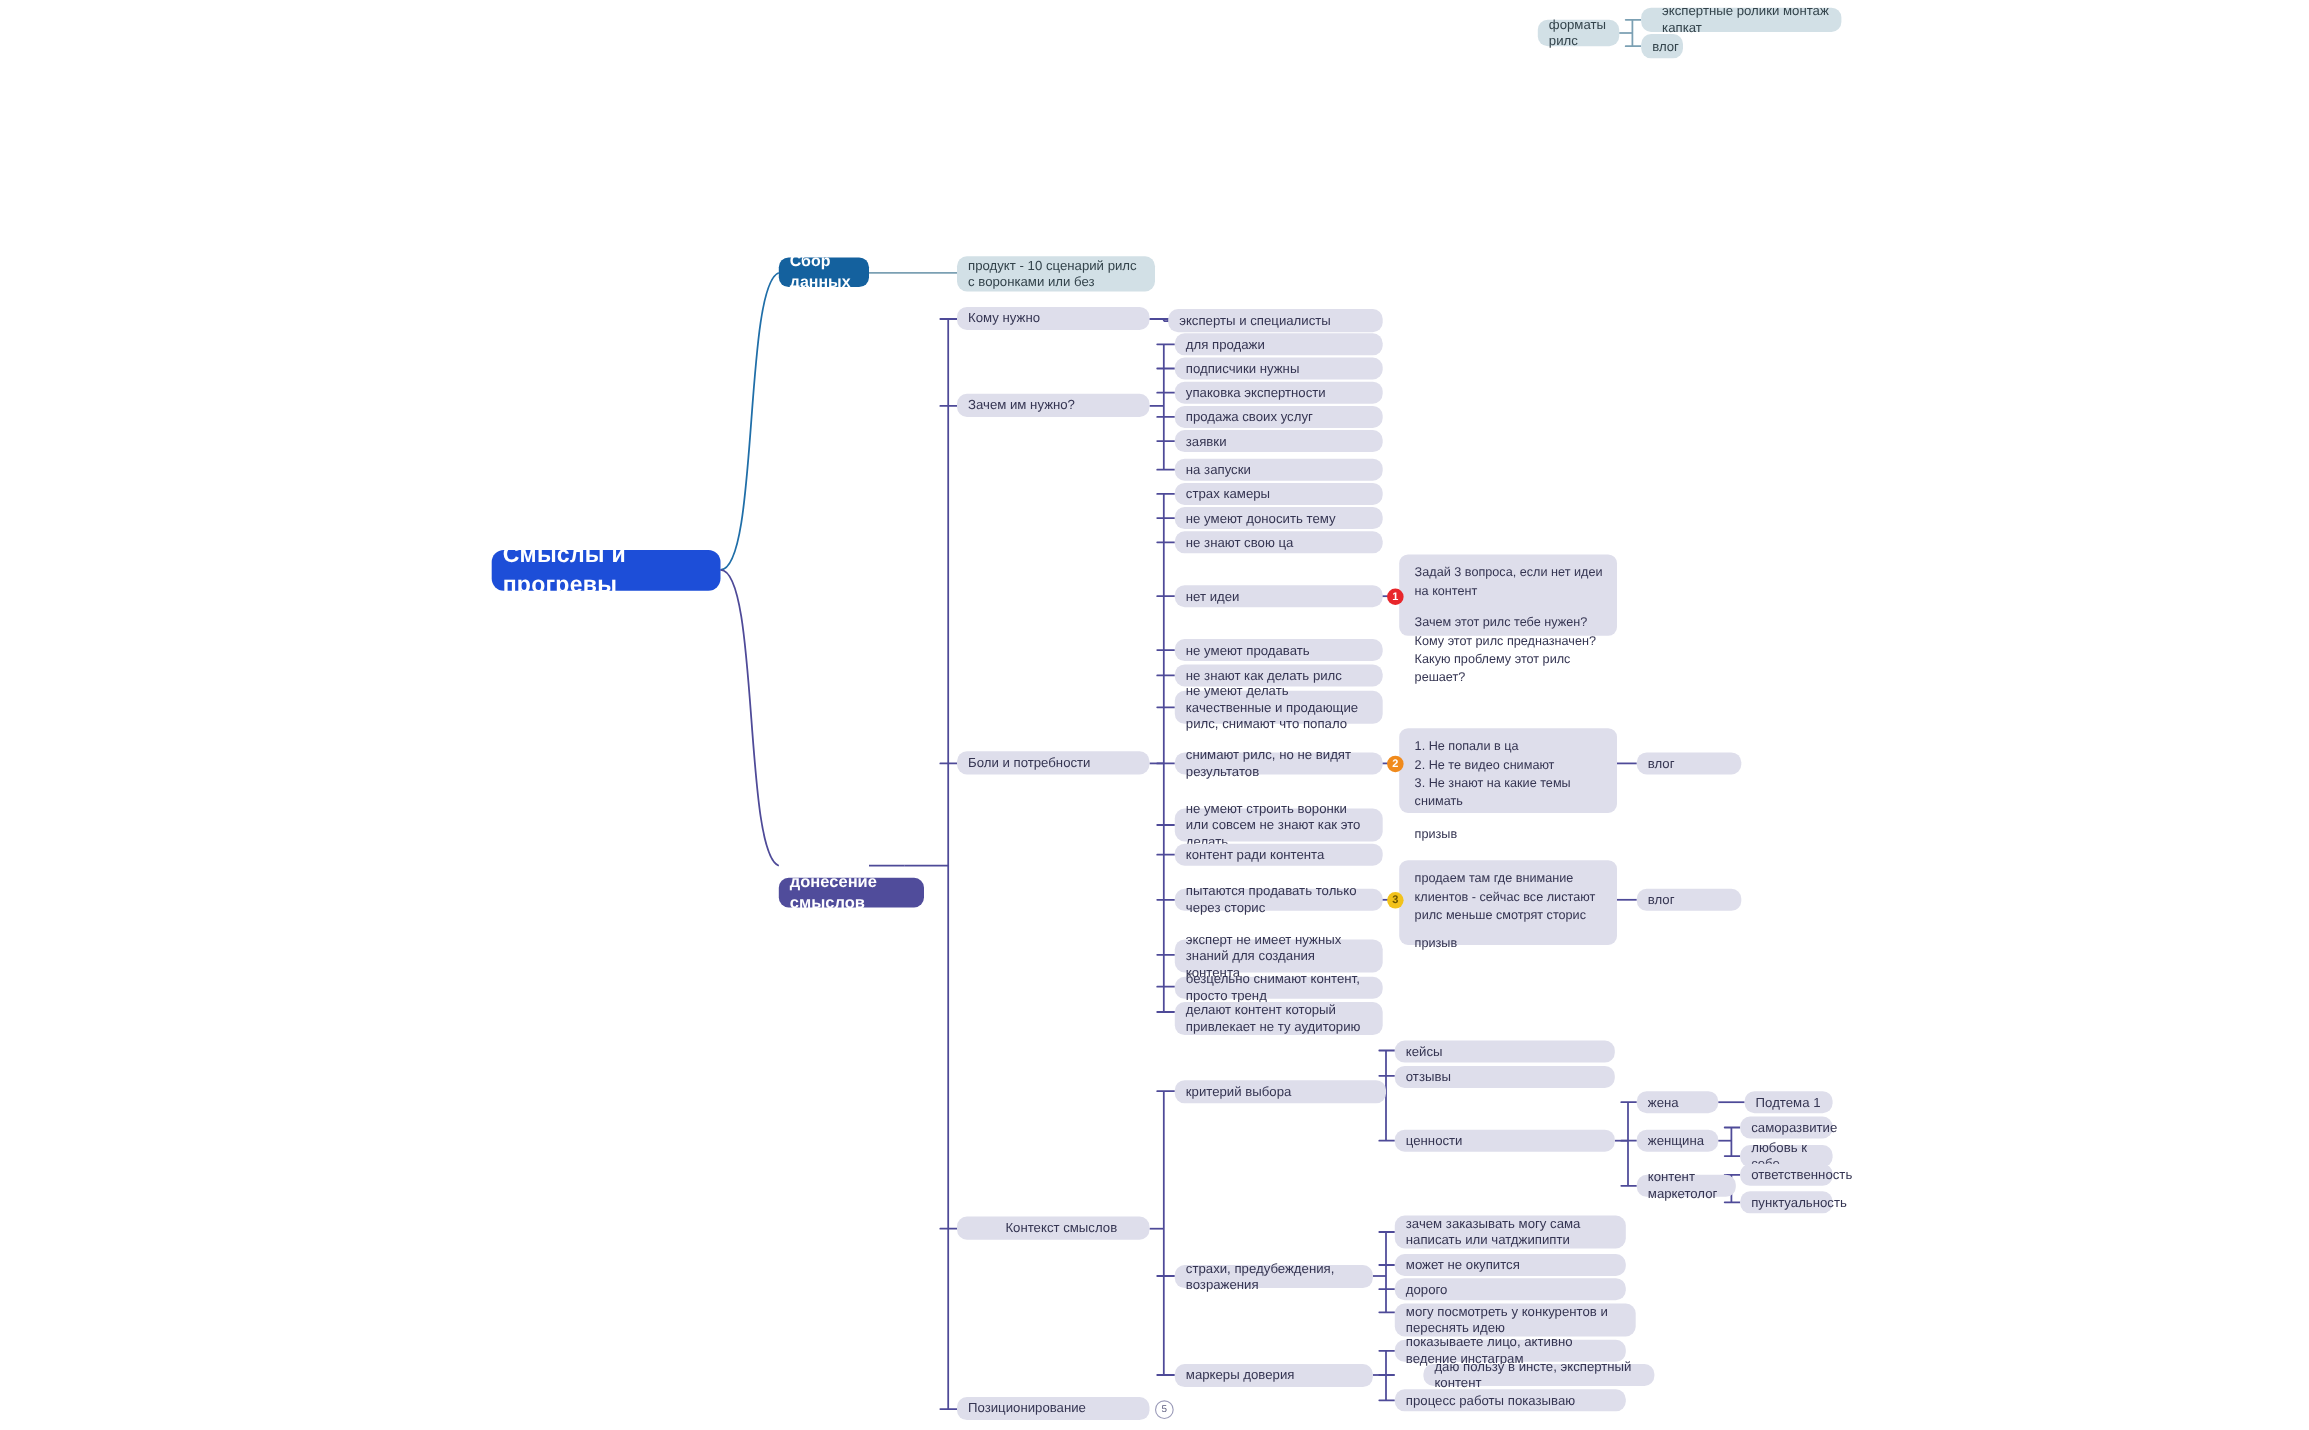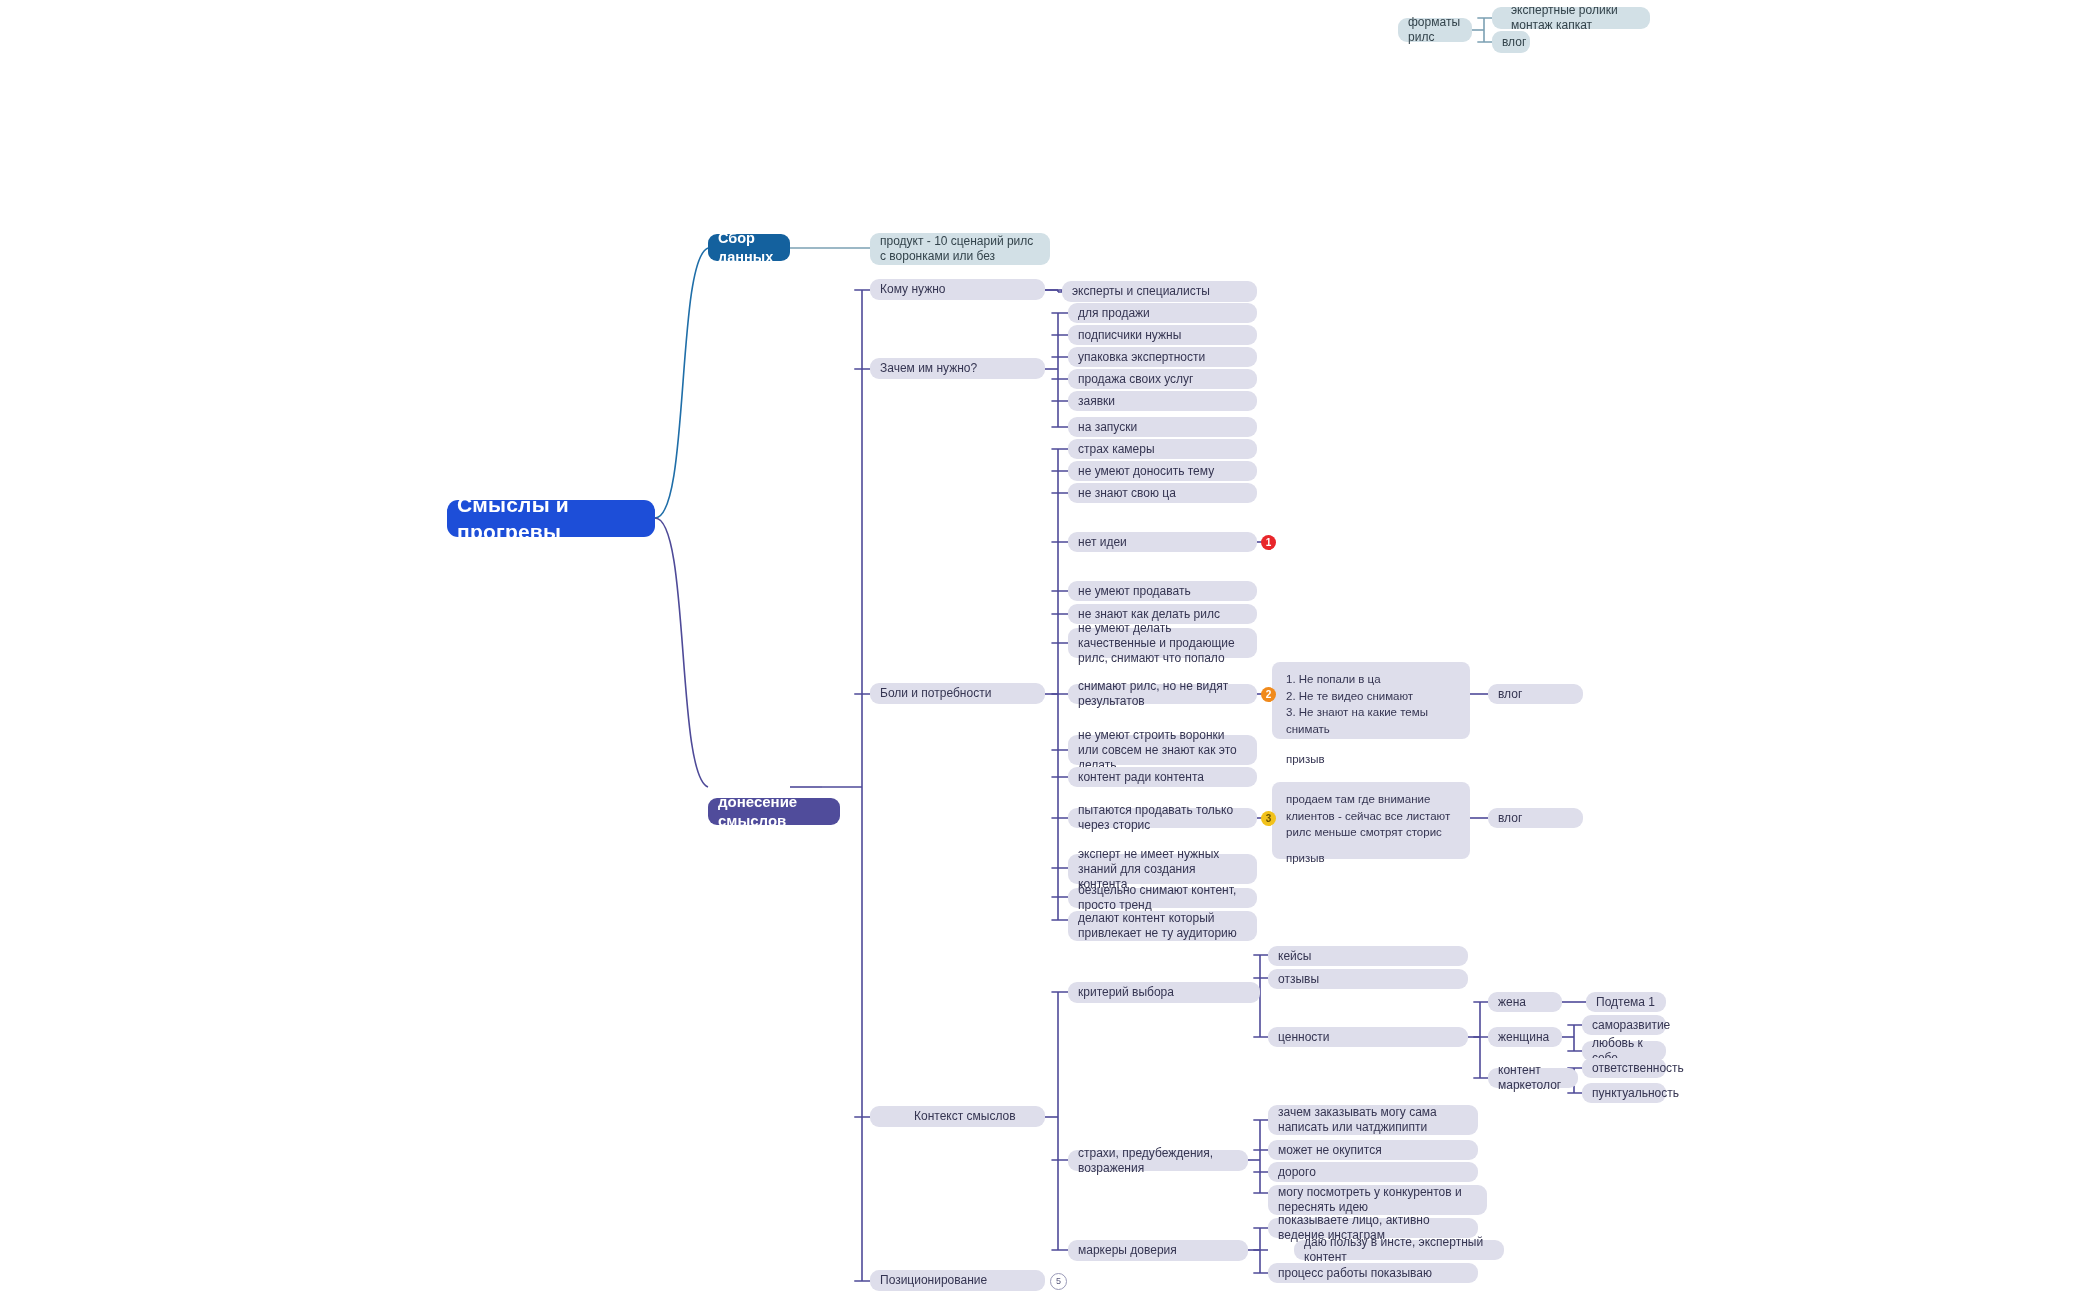--- a/index.html
+++ b/index.html
@@ -241,7 +241,7 @@
   <div class="node n-c" style="left:1398px; top:18px; width:74px; height:24px;">
     <span>форматы рилс</span>
   </div>
-  <div class="node n-c" style="left:1492px; top:7px; width:158px; height:22px;padding-left:19px;">
+  <div class="node n-c" style="left:1492px; top:7px; width:182px; height:22px;padding-left:19px;">
     <span>экспертные ролики монтаж капкат</span>
   </div>
   <div class="node n-c" style="left:1492px; top:31px; width:38px; height:22px;">

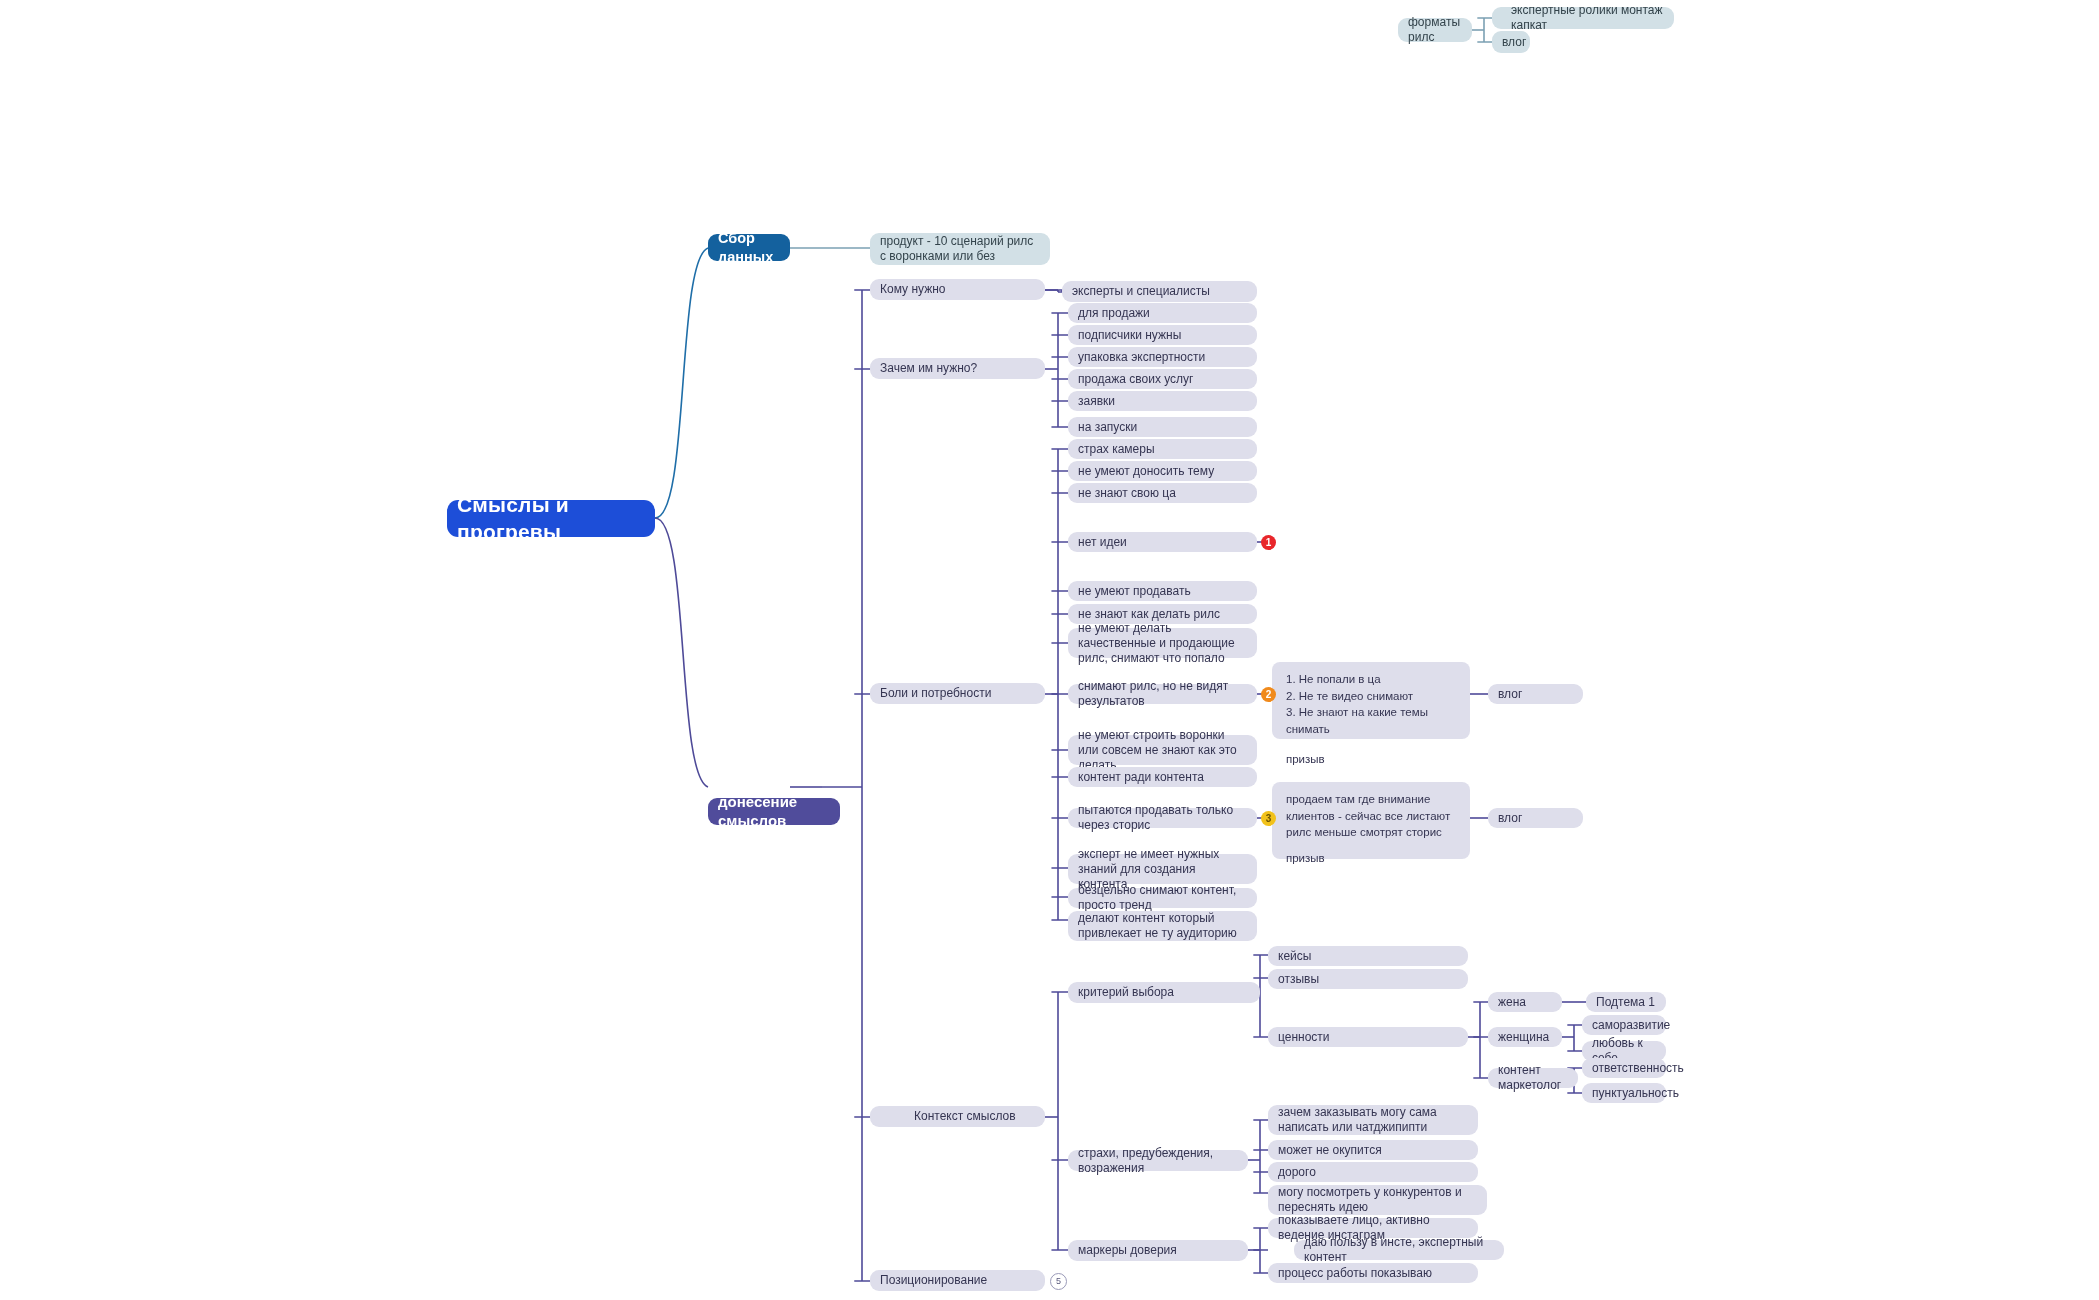--- a/index.html
+++ b/index.html
@@ -348,6 +348,12 @@
     <span>делают контент который привлекает не ту аудиторию</span>
   </div>
 
+  <div class="node n-note" style="left:1272px; top:504px; width:198px; height:74px; flex-direction:column;">
+    <div style="margin-bottom:12px;">Задай 3 вопроса, если нет идеи на контент</div>
+    <div>Зачем этот рилс тебе нужен?
+Кому этот рилс предназначен?
+Какую проблему этот рилс решает?</div>
+  </div>
   <div class="badge badge-1" style="left:1261px; top:535px;">
     <span>1</span>
   </div>

